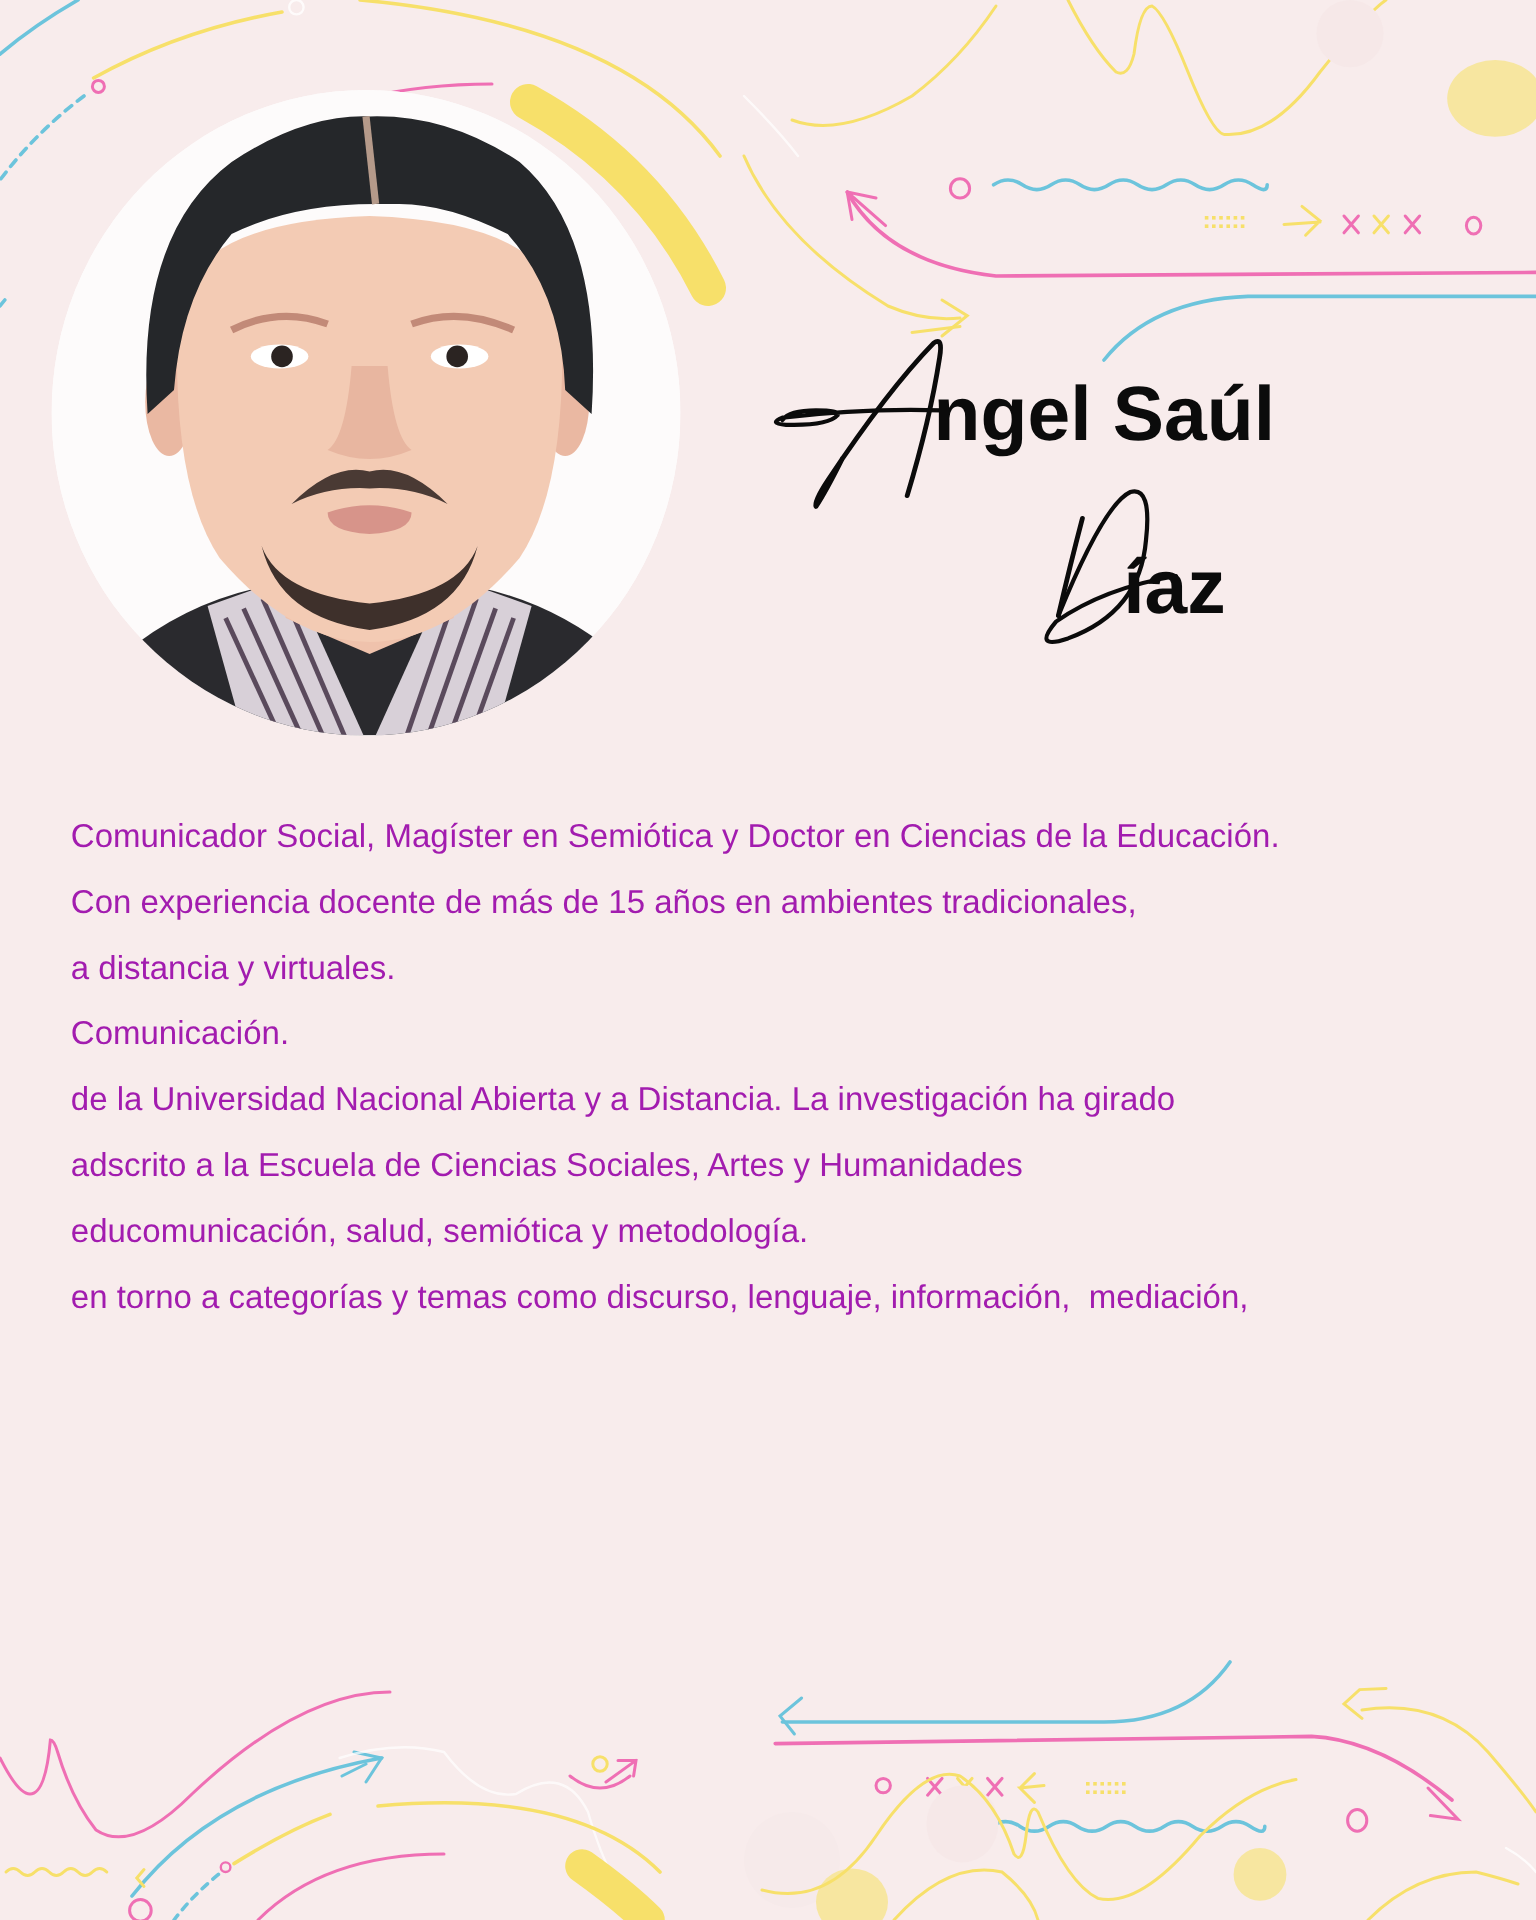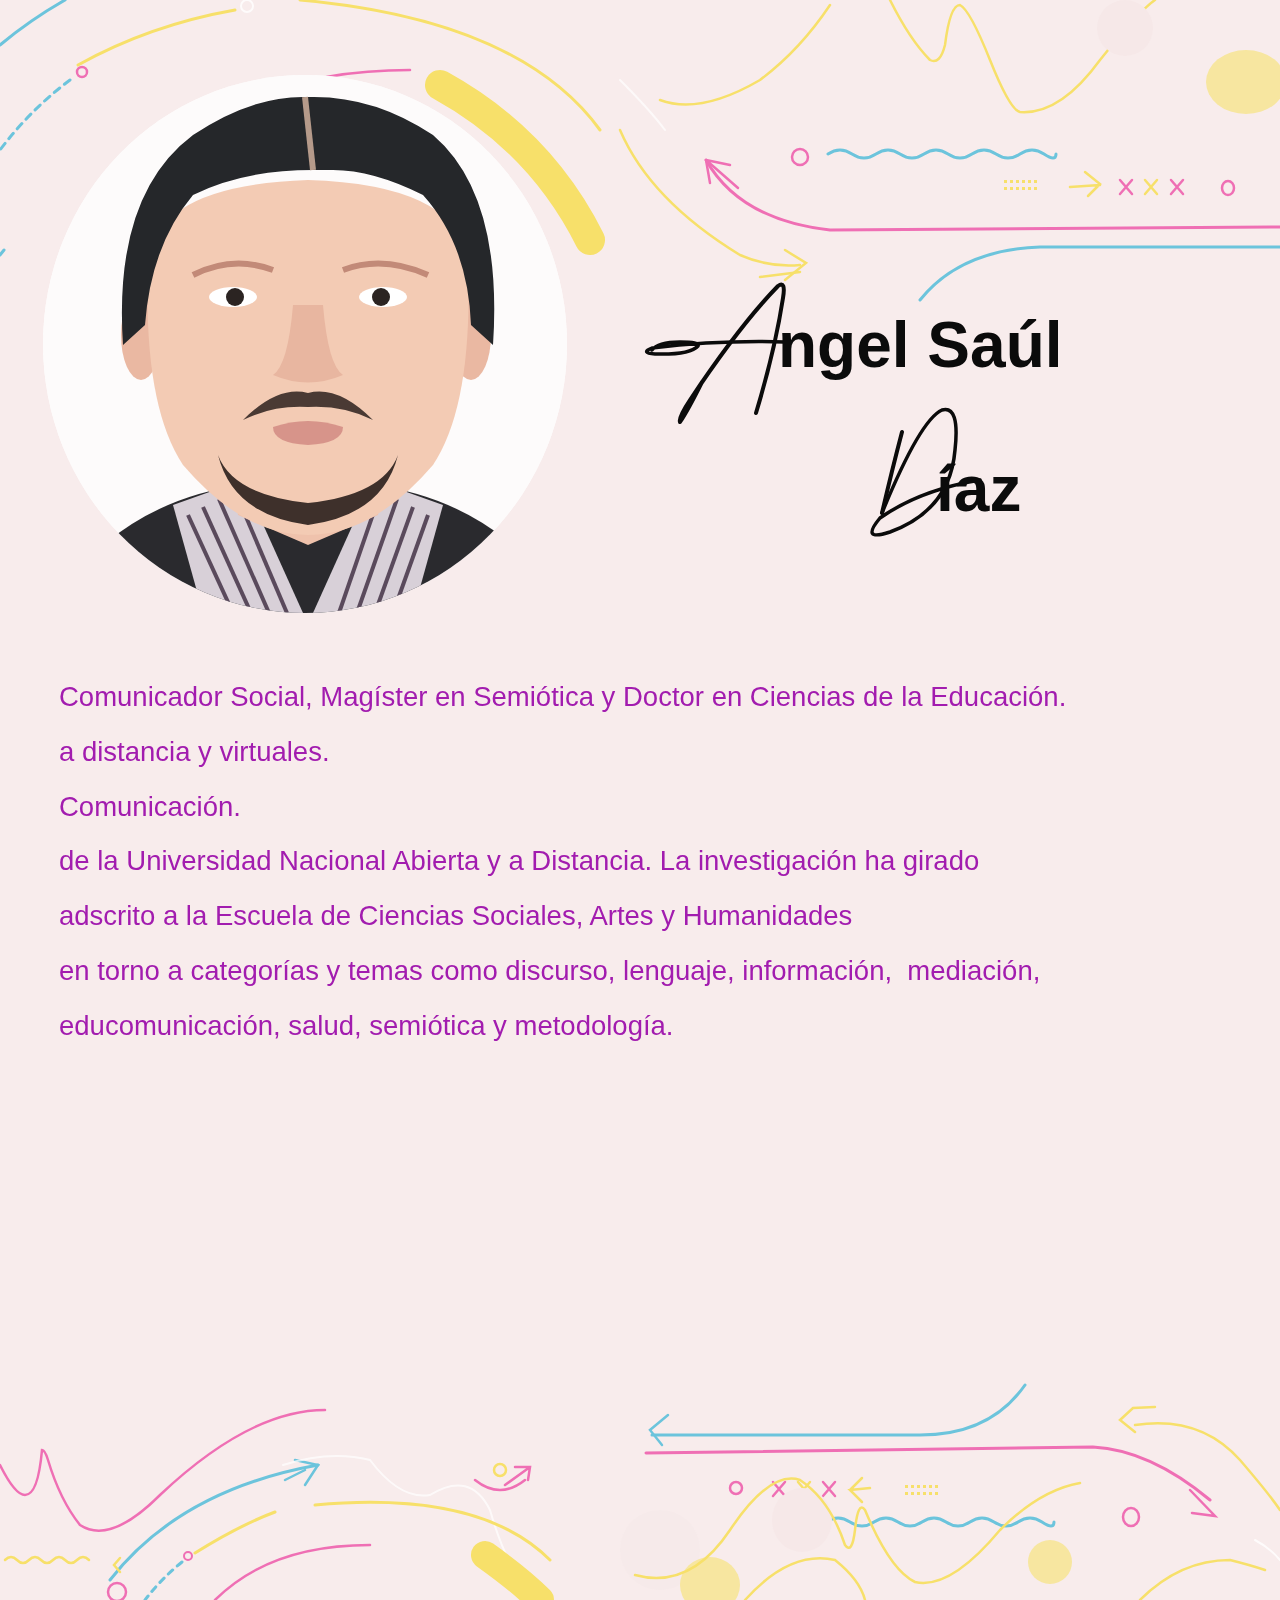--- a/index.html
+++ b/index.html
@@ -198,6 +198,7 @@
 
 <div class="bio">
   <div>Comunicador Social, Magíster en Semiótica y Doctor en Ciencias de la Educación.</div>
+  <div>Con experiencia docente de más de 15 años en ambientes tradicionales,</div>
   <div>a distancia y virtuales.</div>
   <div>Comunicación.</div>
   <div>de la Universidad Nacional Abierta y a Distancia. La investigación ha girado</div>

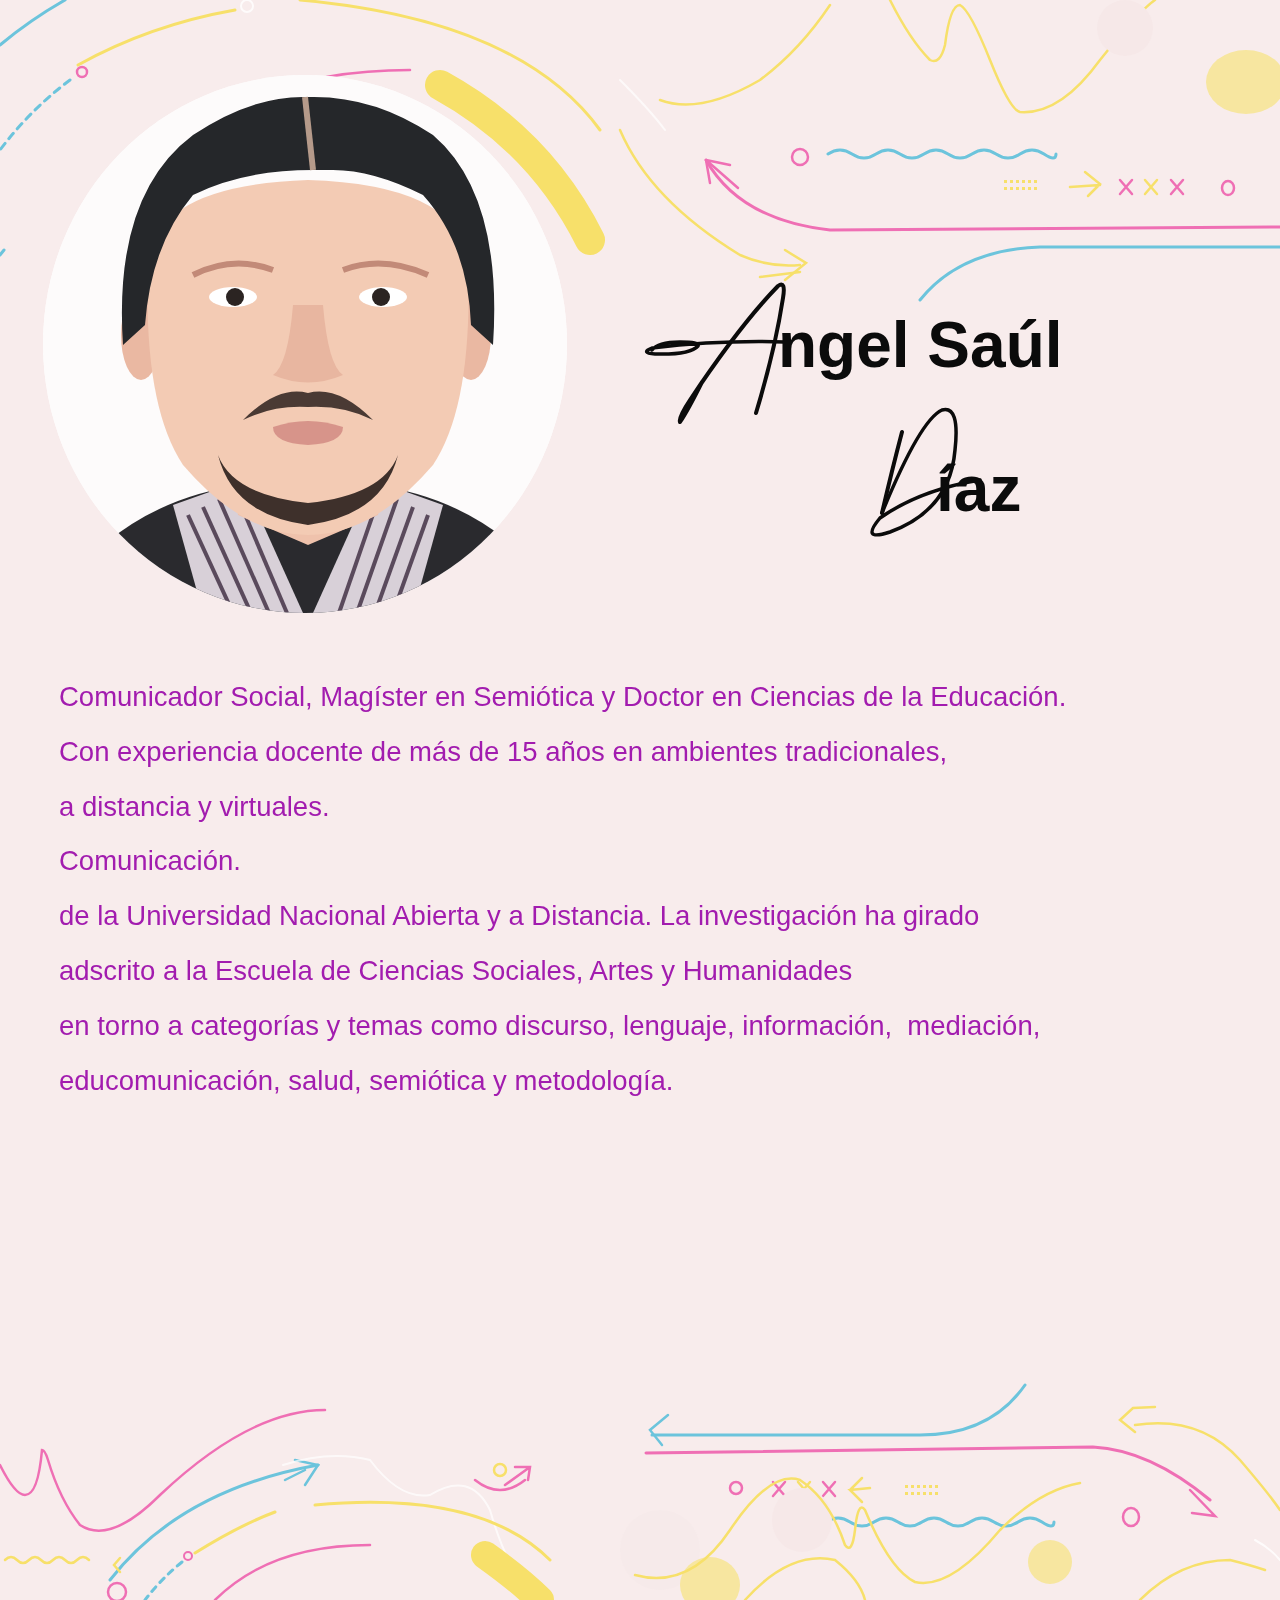--- a/index.html
+++ b/index.html
@@ -203,8 +203,8 @@
   <div>Comunicación.</div>
   <div>de la Universidad Nacional Abierta y a Distancia. La investigación ha girado</div>
   <div>adscrito a la Escuela de Ciencias Sociales, Artes y Humanidades</div>
+  <div>educomunicación, salud, semiótica y metodología.</div>
   <div>en torno a categorías y temas como discurso, lenguaje, información,  mediación,</div>
-  <div>educomunicación, salud, semiótica y metodología.</div>
 </div>
 
 </body></html>

